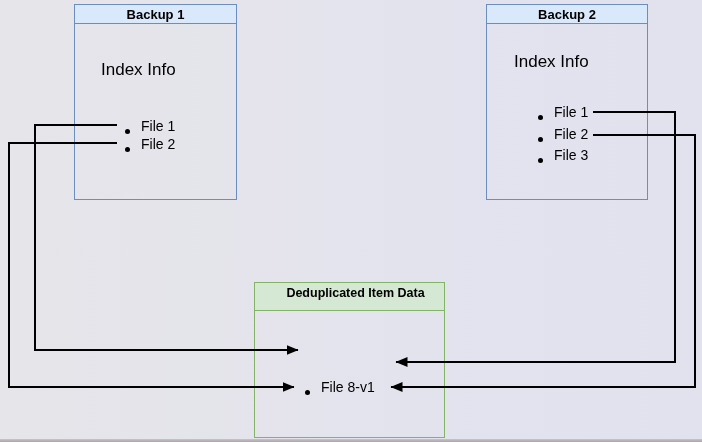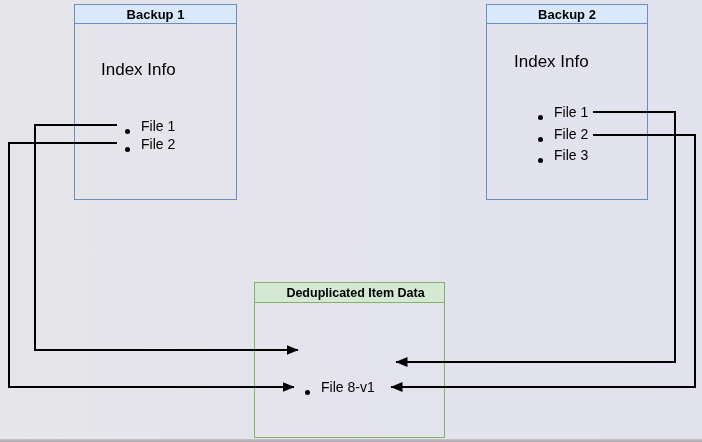--- a/index.html
+++ b/index.html
@@ -27,7 +27,7 @@
     border-bottom:1px solid;
   }
   .blue .box-title{background:#dae8fc;border-bottom-color:#6c8ebf;height:19px;line-height:19px;font-size:13px;}
-  .green .box-title{background:#d5e8d4;border-bottom-color:#82b366;height:20px;line-height:20px;font-size:12.5px;padding-left:12px;}
+  .green .box-title{background:#d5e8d4;border-bottom-color:#82b366;height:28px;line-height:20px;font-size:12.5px;padding-left:12px;}
   .subtitle{
     position:absolute;
     height:18px;line-height:18px;

